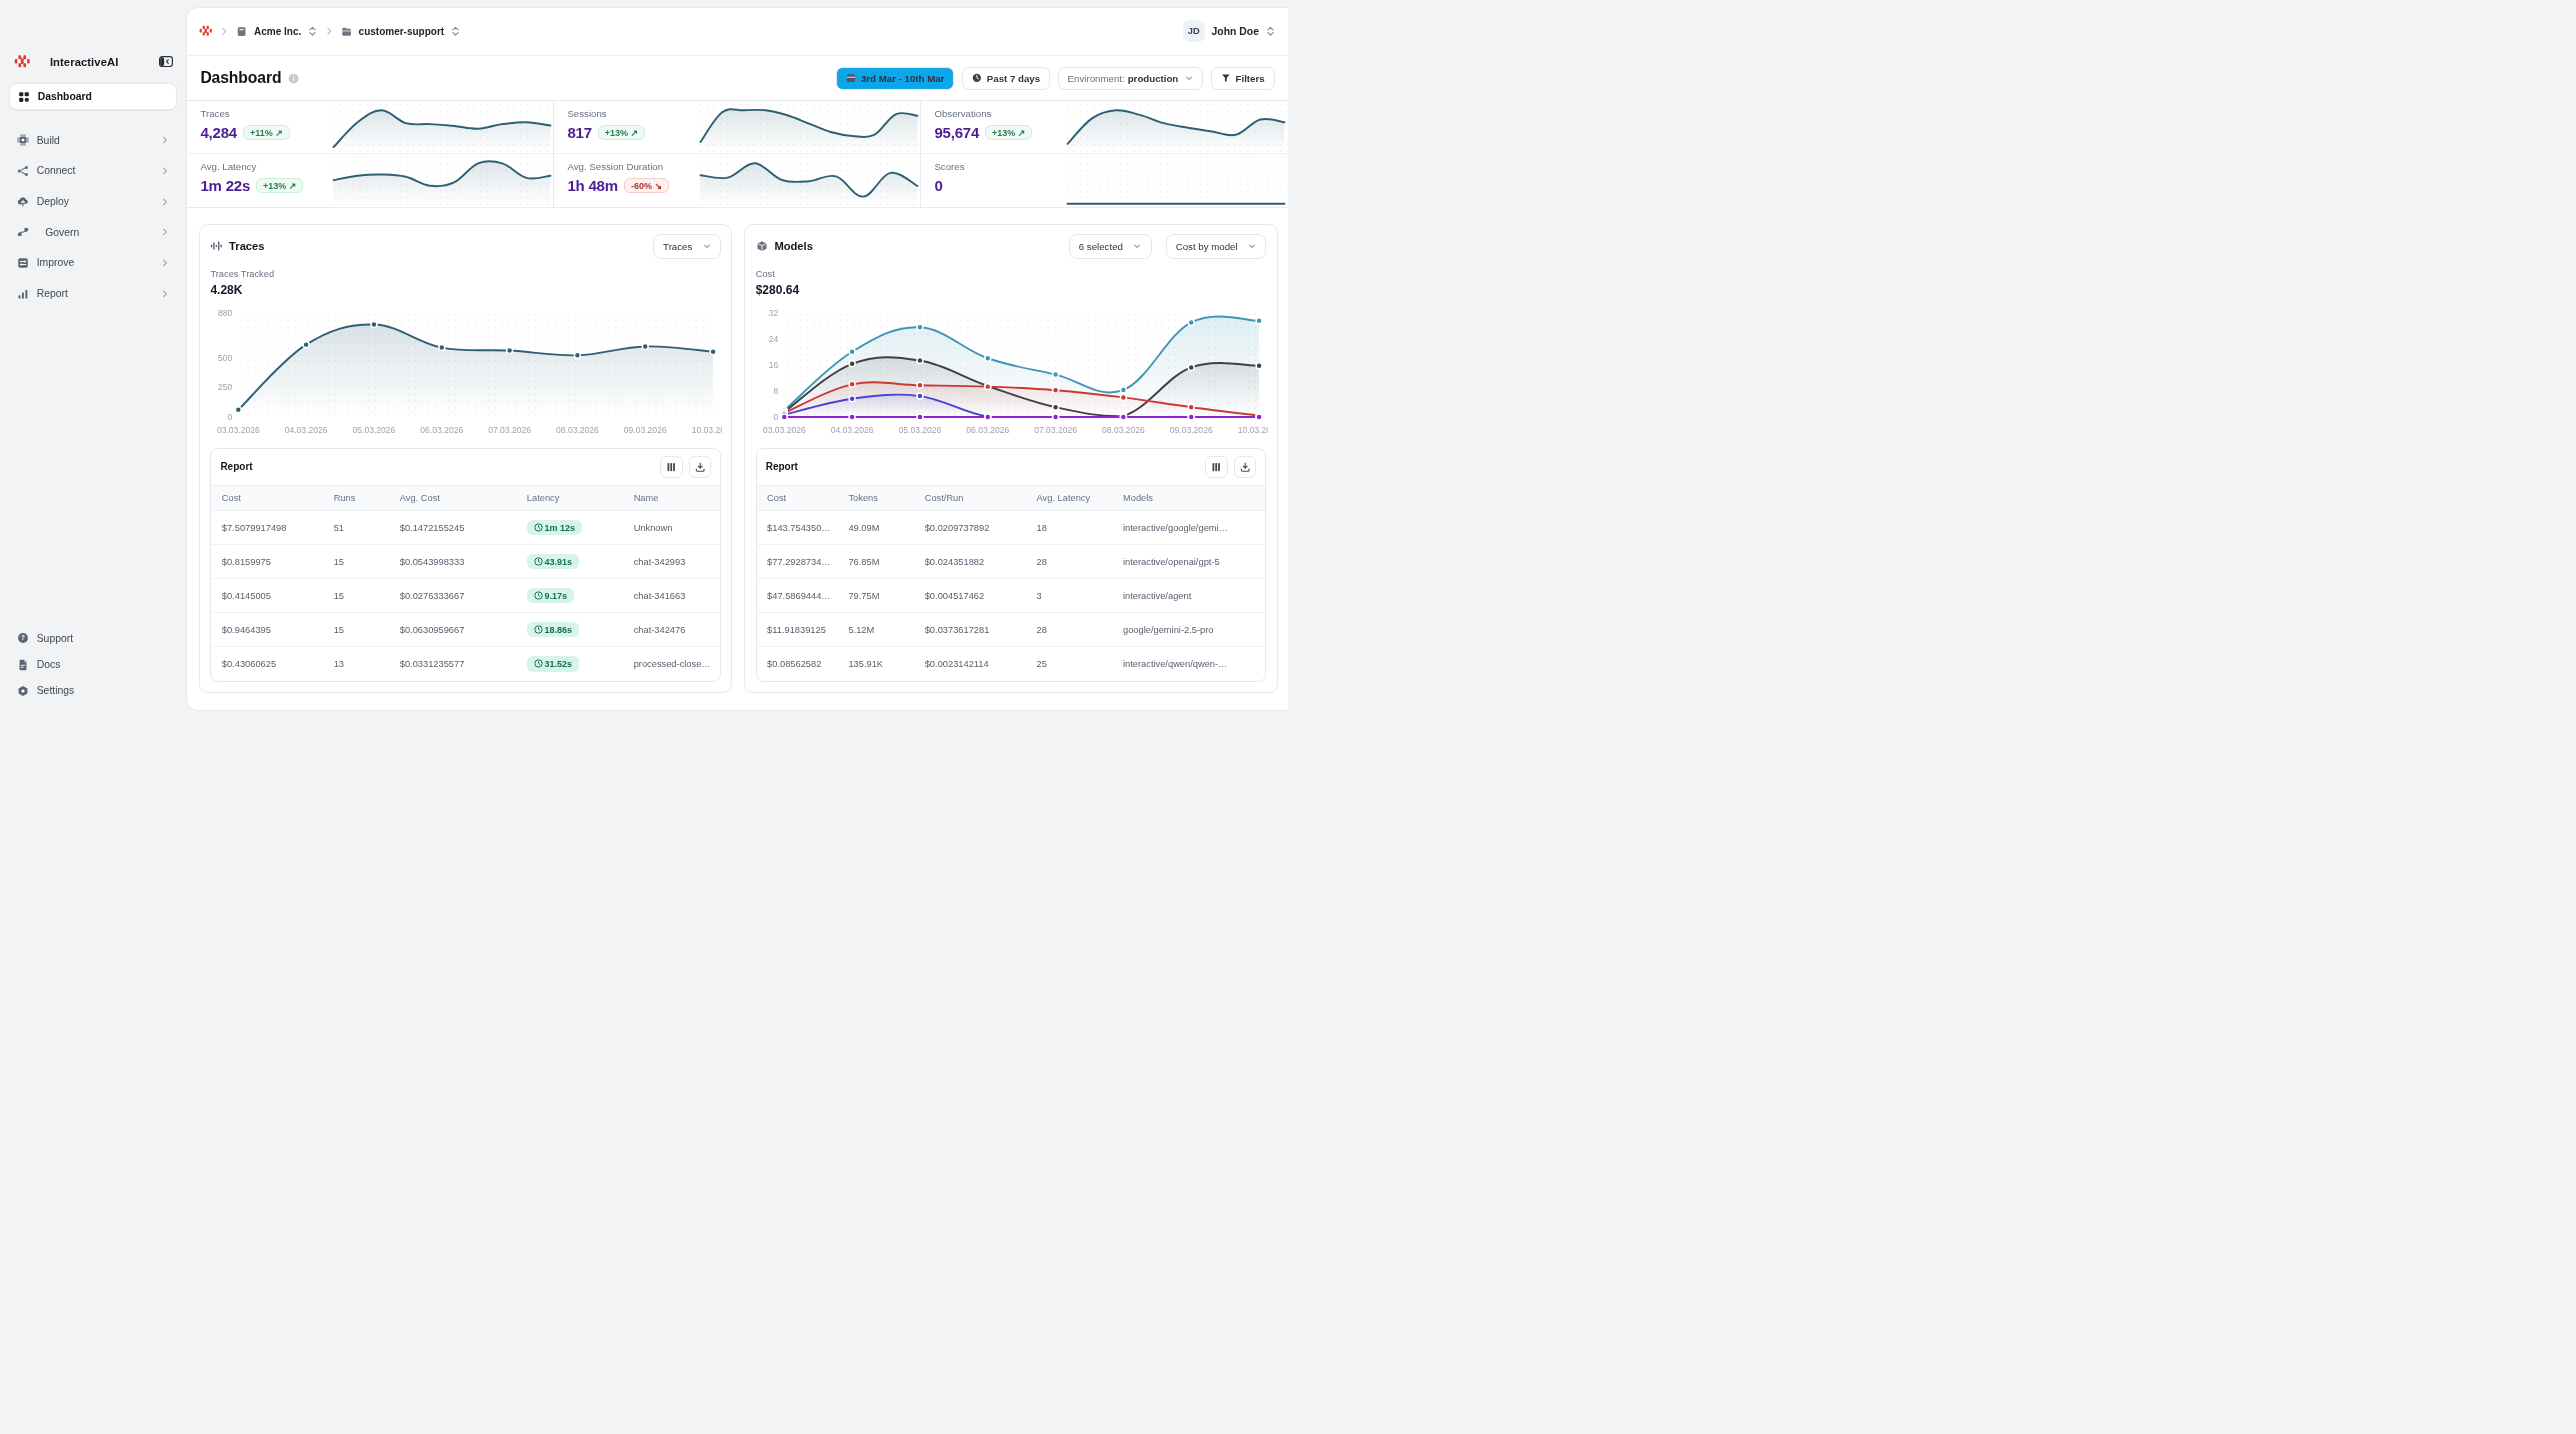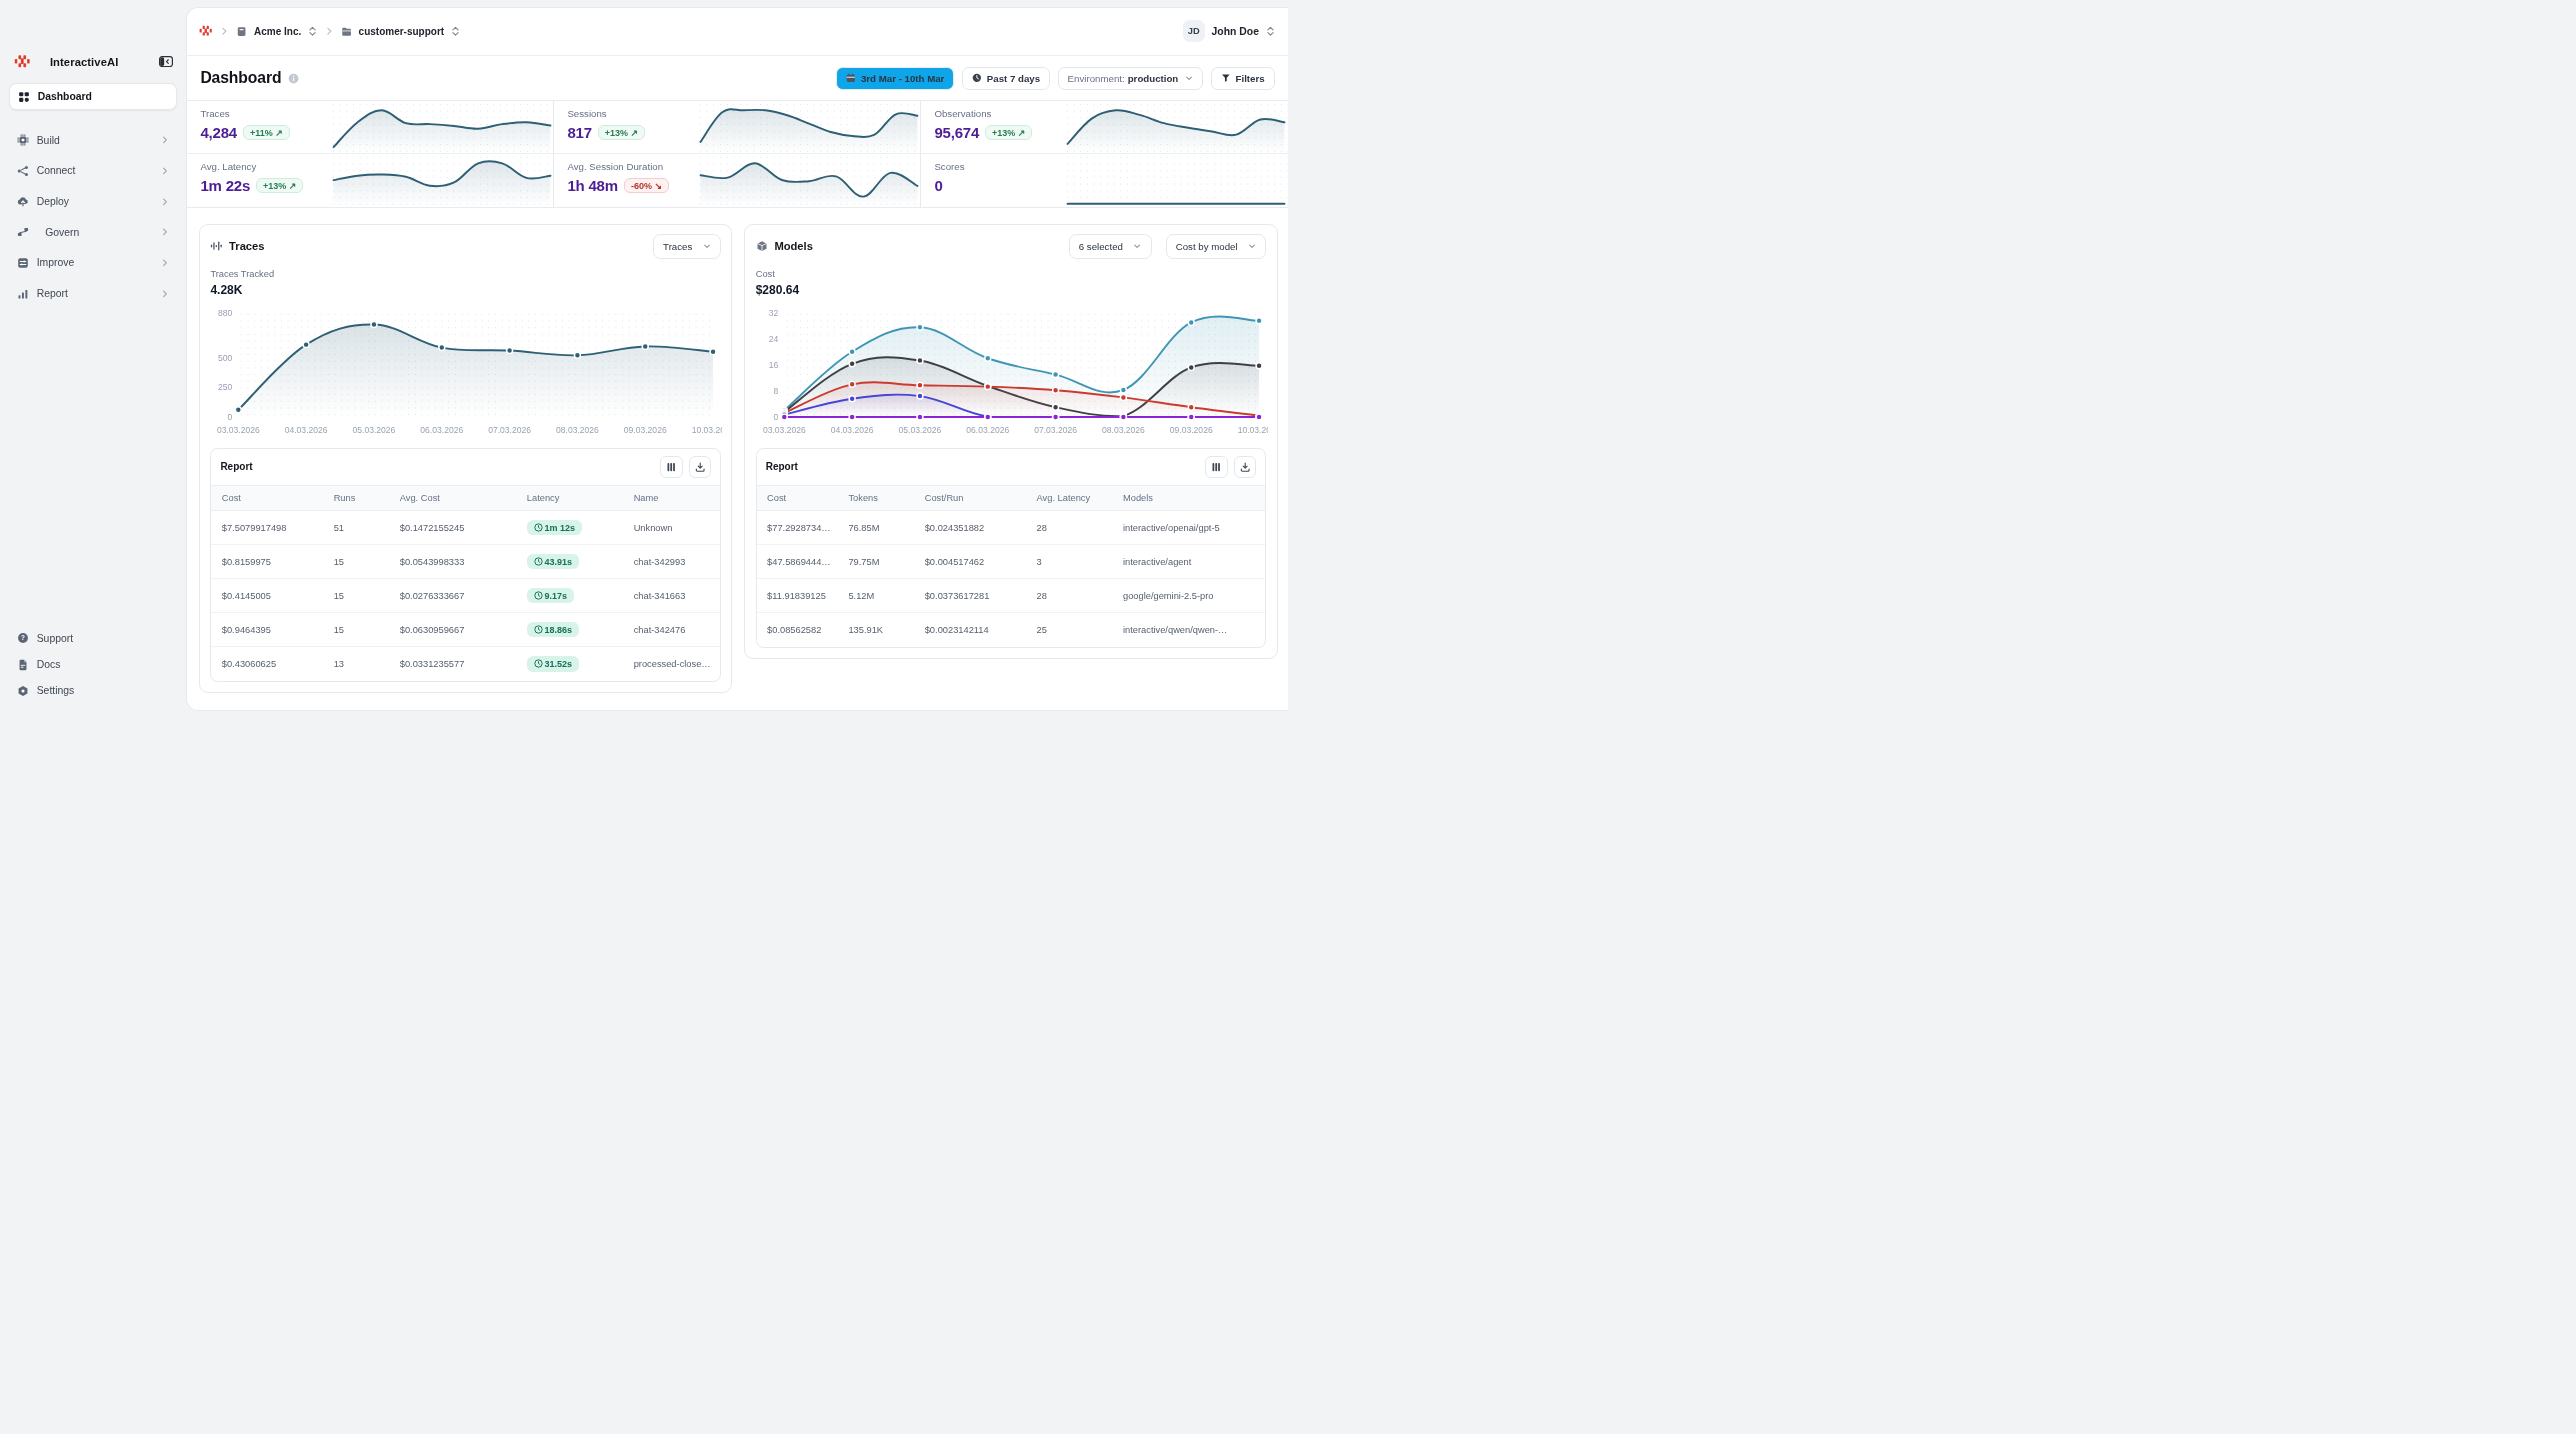--- a/index.html
+++ b/index.html
@@ -806,6 +806,13 @@
               </thead>
               <tbody>
                 <tr>
+                  <td>$143.754350…</td>
+                  <td>49.09M</td>
+                  <td>$0.0209737892</td>
+                  <td>18</td>
+                  <td>interactive/google/gemi…</td>
+                </tr>
+                <tr>
                   <td>$77.2928734…</td>
                   <td>76.85M</td>
                   <td>$0.024351882</td>

